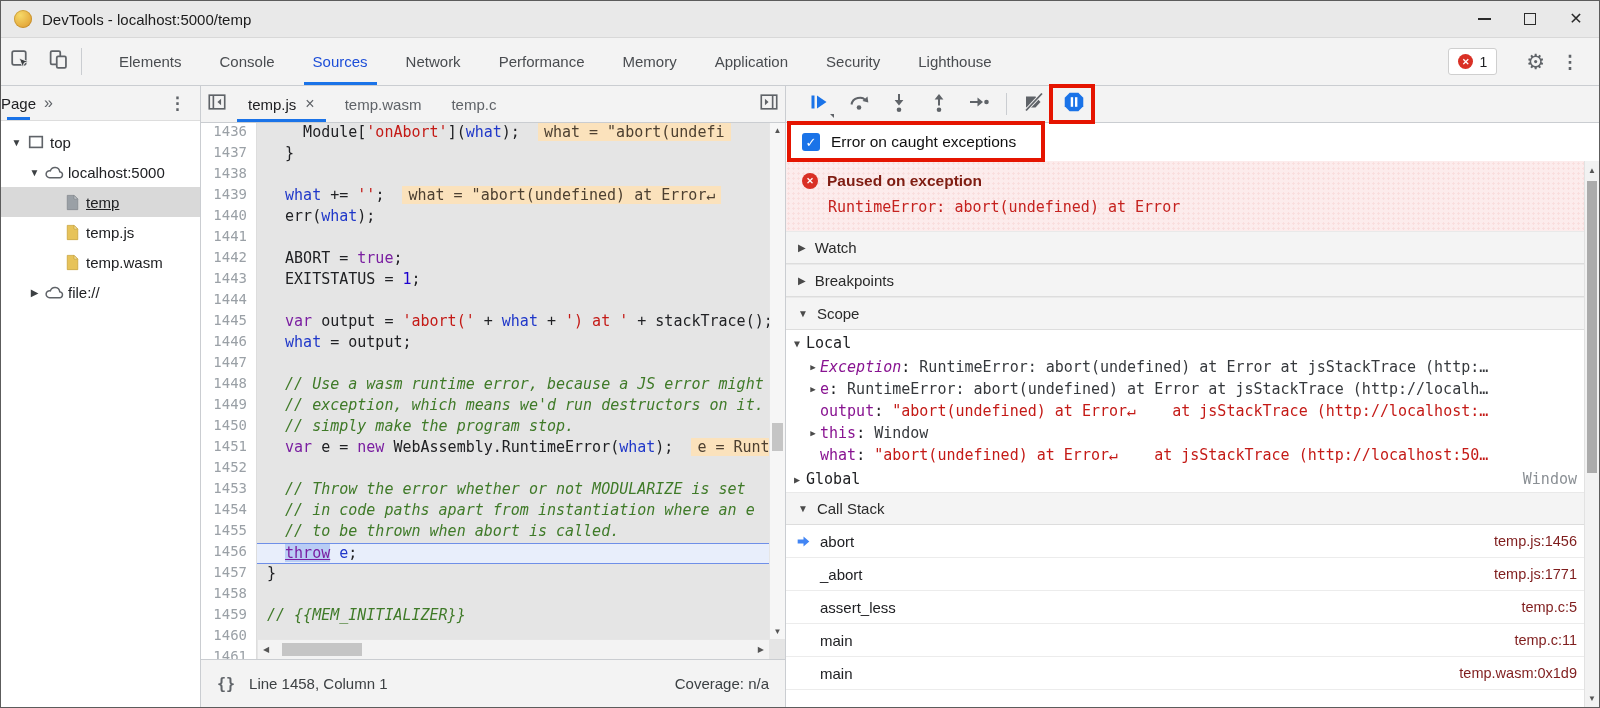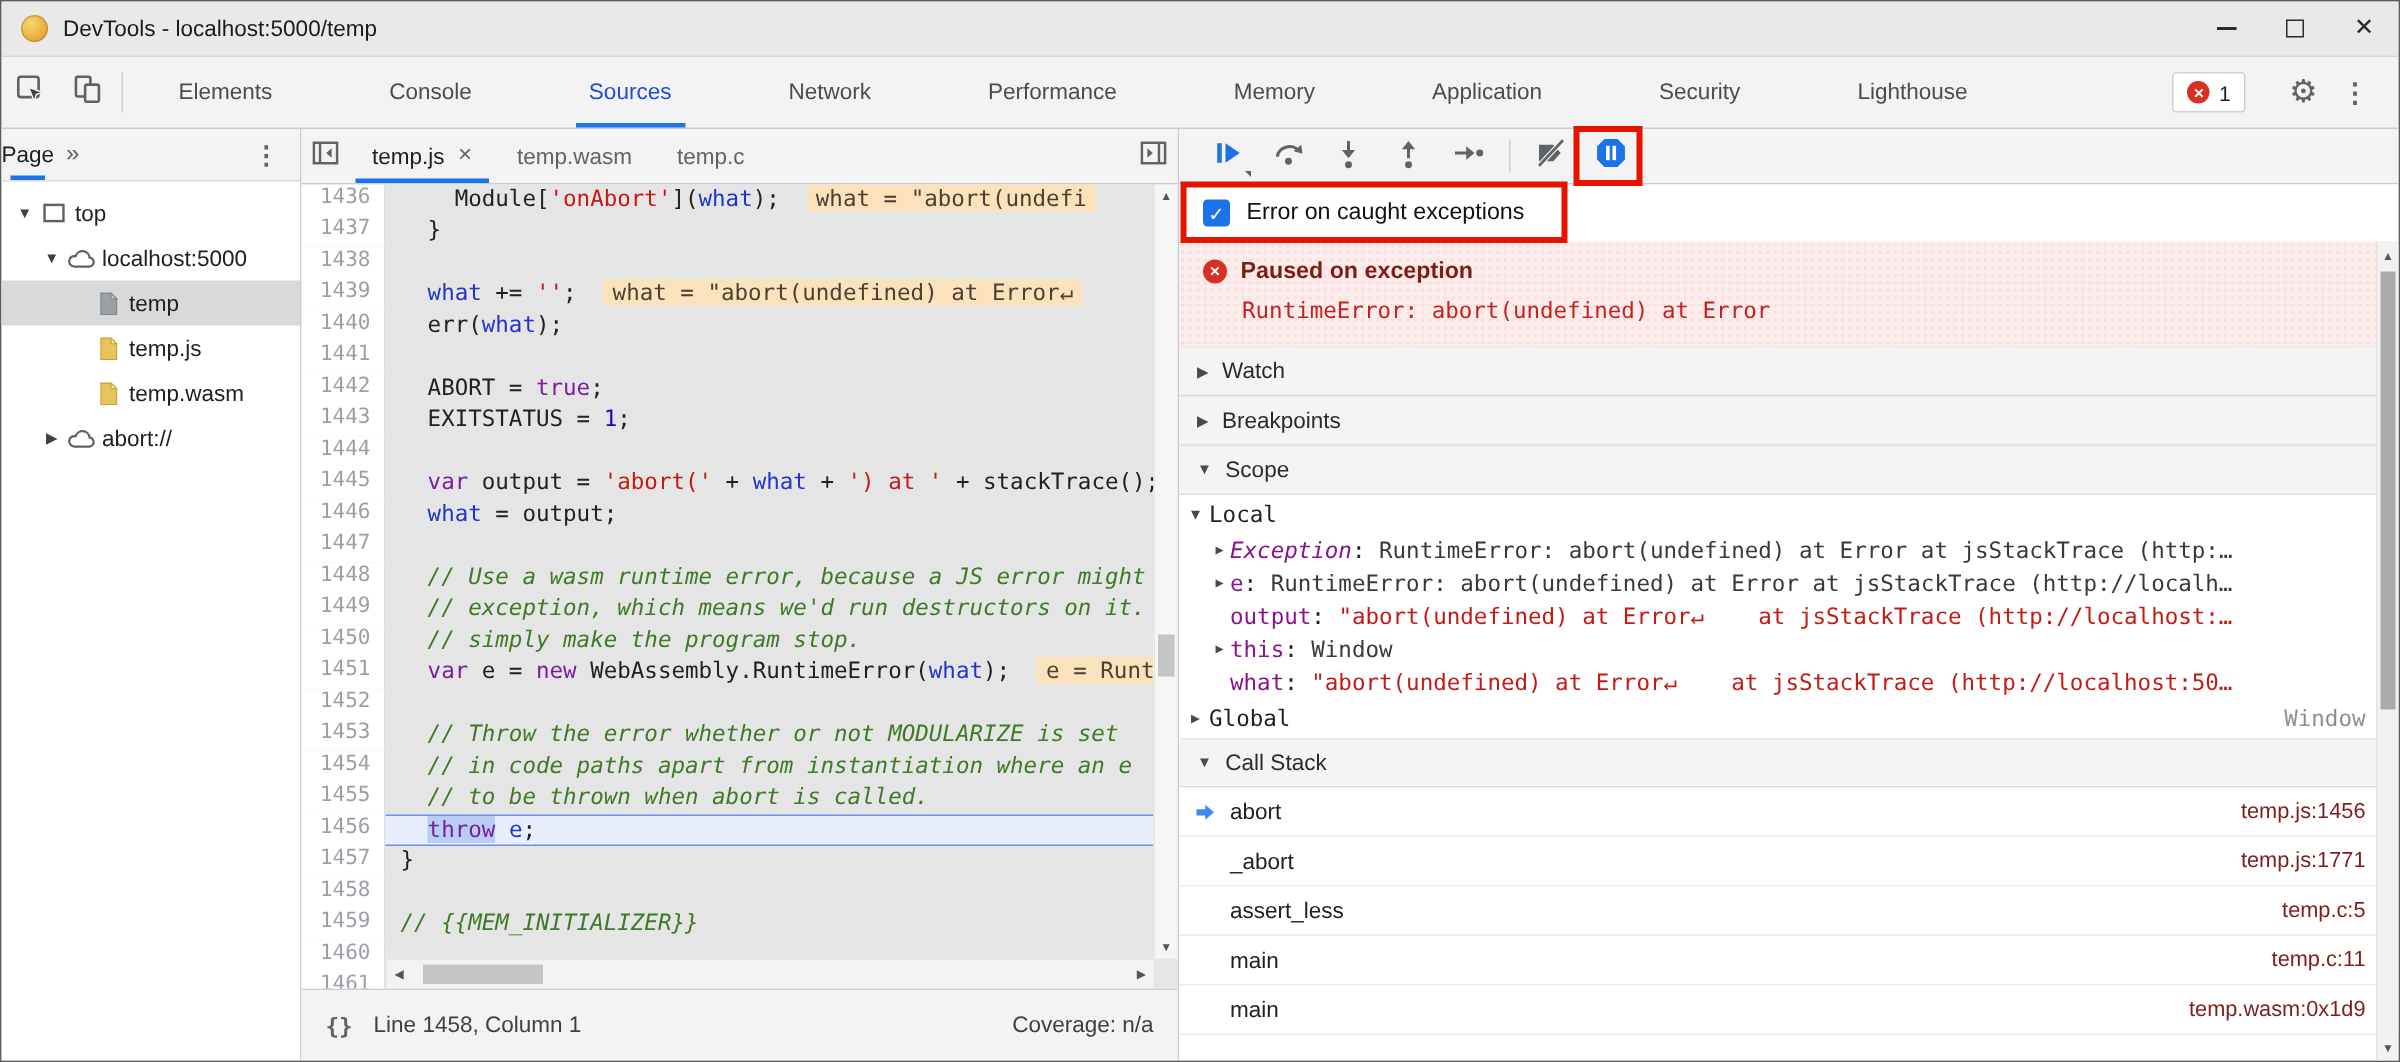--- a/index.html
+++ b/index.html
@@ -22,7 +22,7 @@
     border-bottom:1px solid #cacdd1;display:flex;align-items:stretch;}
   .tool-btn{width:38px;display:flex;align-items:center;justify-content:center;}
   .vdiv{width:1px;background:#cacdd1;margin:10px 4px;}
-  .mtabs{display:flex;align-items:stretch;margin-left:14px;gap:40px;}
+  .mtabs{display:flex;align-items:stretch;margin-left:14px;}
   .mtab{position:relative;display:flex;align-items:center;padding:0 19px;font-size:15px;color:#494c50;}
   .mtab.active{color:#1d4ed8;}
   .mtab.active::after{content:"";position:absolute;left:10px;right:10px;bottom:0;height:3px;background:#1a73e8;}

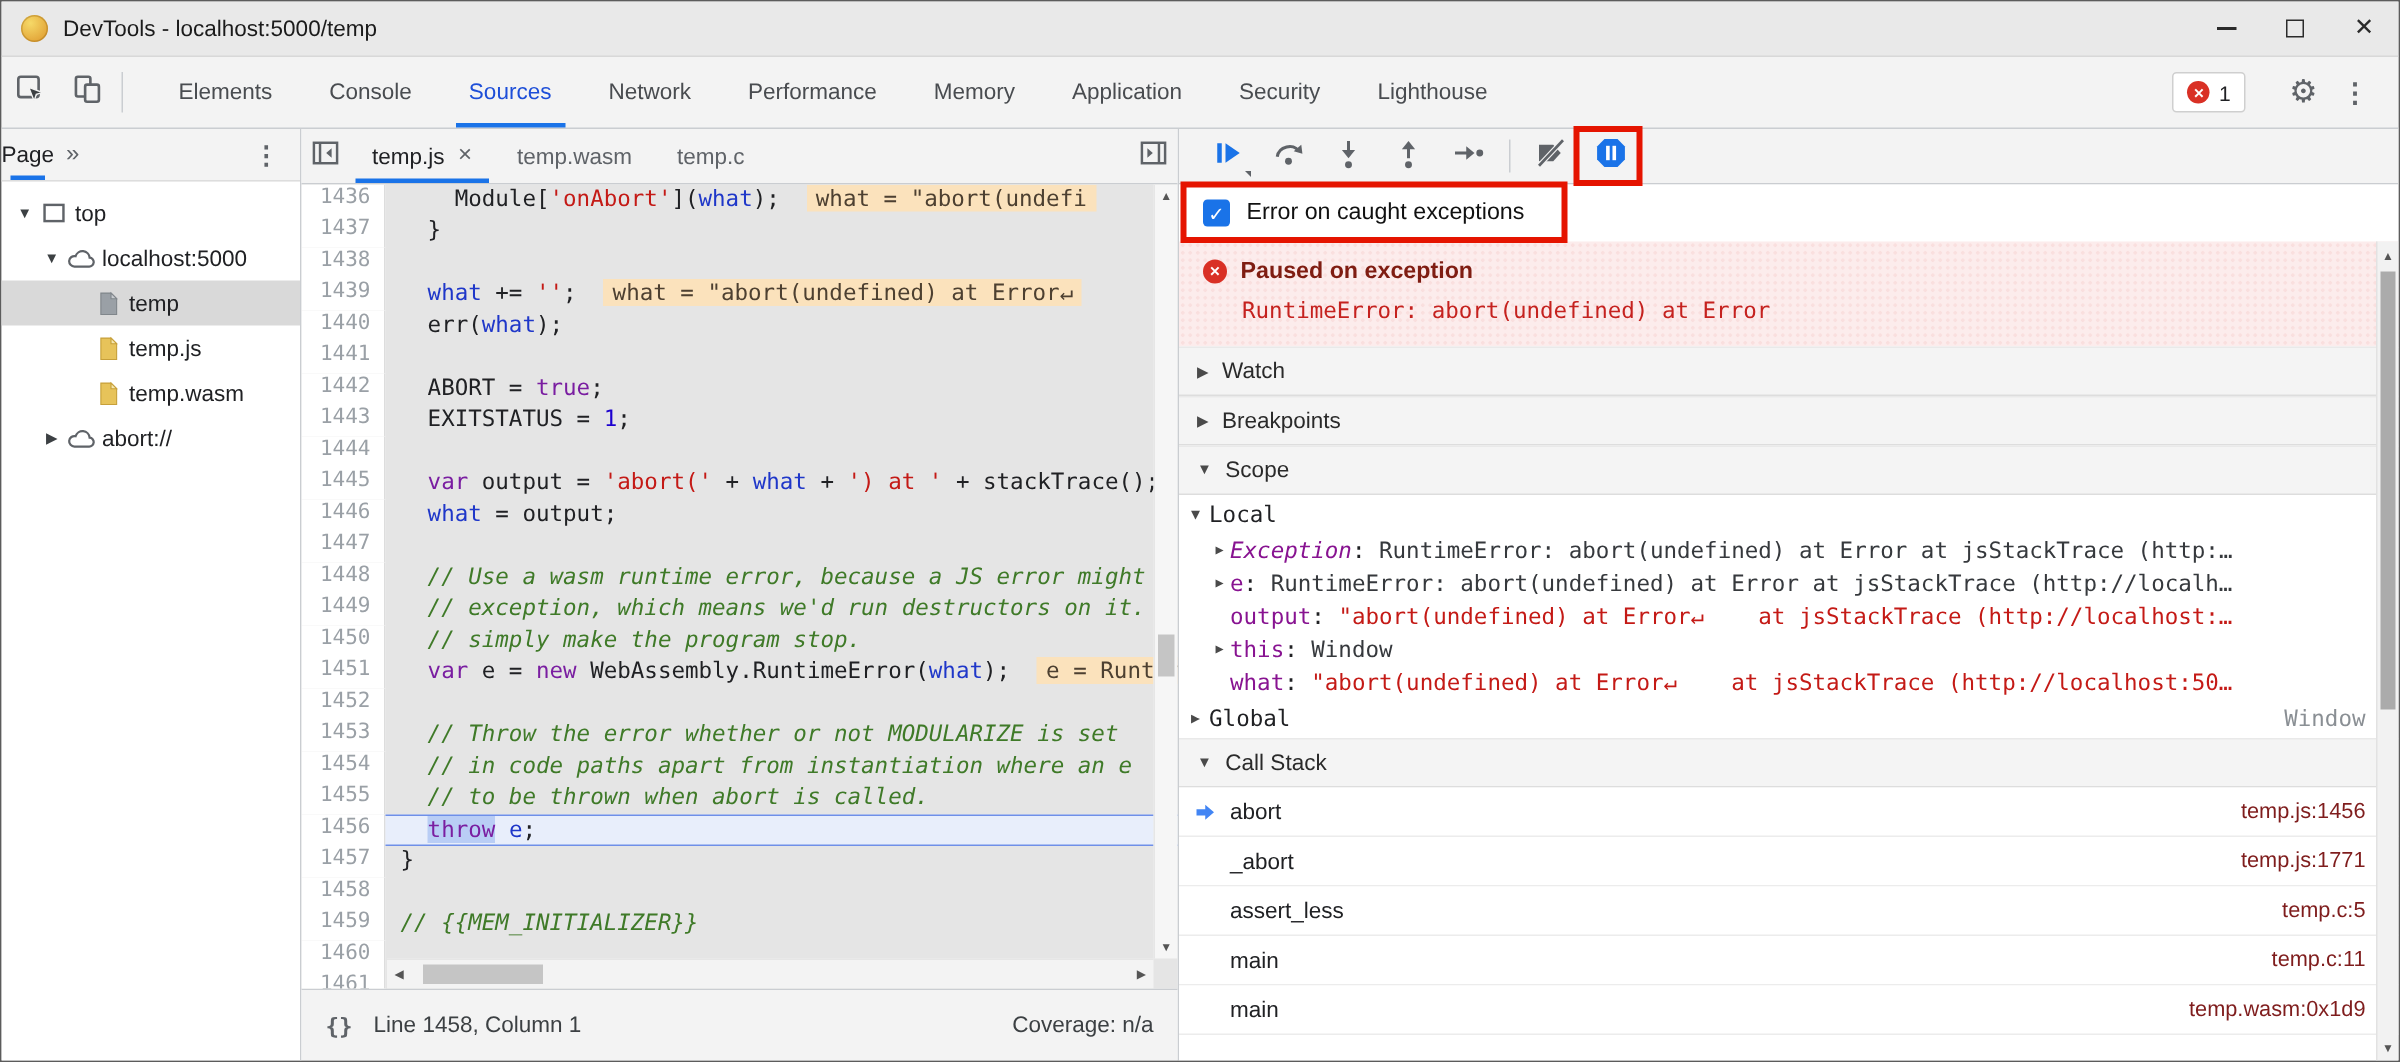--- a/index.html
+++ b/index.html
@@ -69,7 +69,7 @@
   .tk-s{color:#c41a16;}
   .tk-c{color:#3f7a28;font-style:italic;}
   .tk-n{color:#1c00cf;}
-  .tk-k.sel,.sel{background:#b9cdf5;}
+  .tk-k.sel,.sel{background:#b9cdf5;text-decoration:underline;}
   .widget{display:inline-block;background:#fbe2bc;color:#4d4031;margin-left:18px;padding:0 6px;}
   .vscroll{position:absolute;top:0;right:0;bottom:20px;width:16px;background:#f6f6f6;border-left:1px solid #e6e6e6;}
   .vthumb{position:absolute;left:2px;right:2px;top:300px;height:28px;background:#c5c5c5;}

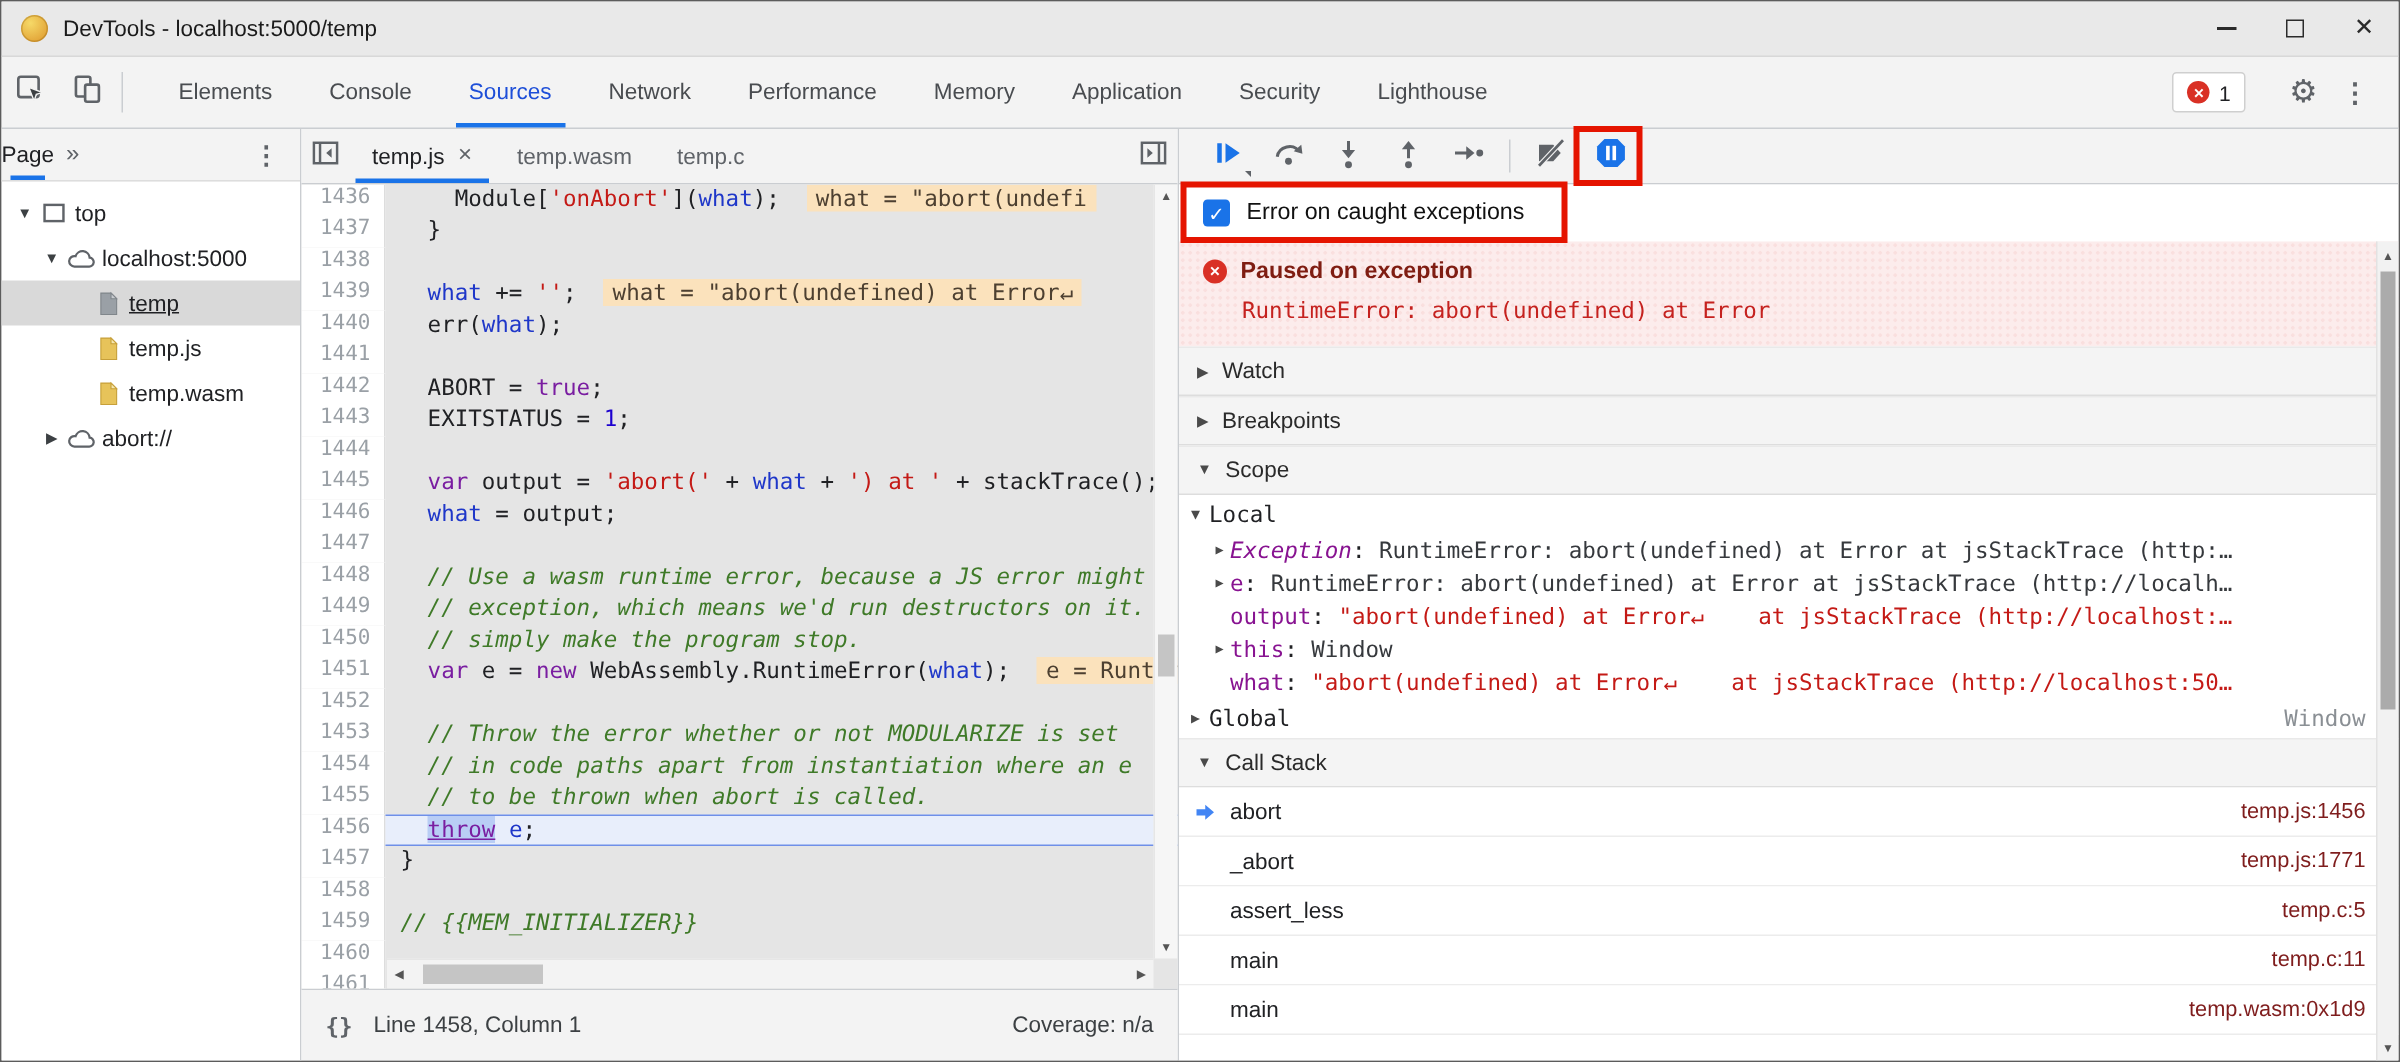--- a/index.html
+++ b/index.html
@@ -260,7 +260,7 @@
                 <path d="M6.5 16.5 a4 4 0 1 1 .8-7.9 A5.5 5.5 0 0 1 18 9.7 a3.4 3.4 0 0 1 -.6 6.8 z" fill="none" stroke="#5f6368" stroke-width="1.7"></path>
               </svg>
             </span>
-            <span class="tlabel">abort://</span>
+            <span class="tlabel">file://</span>
           </div>
         </div>
     </div>

